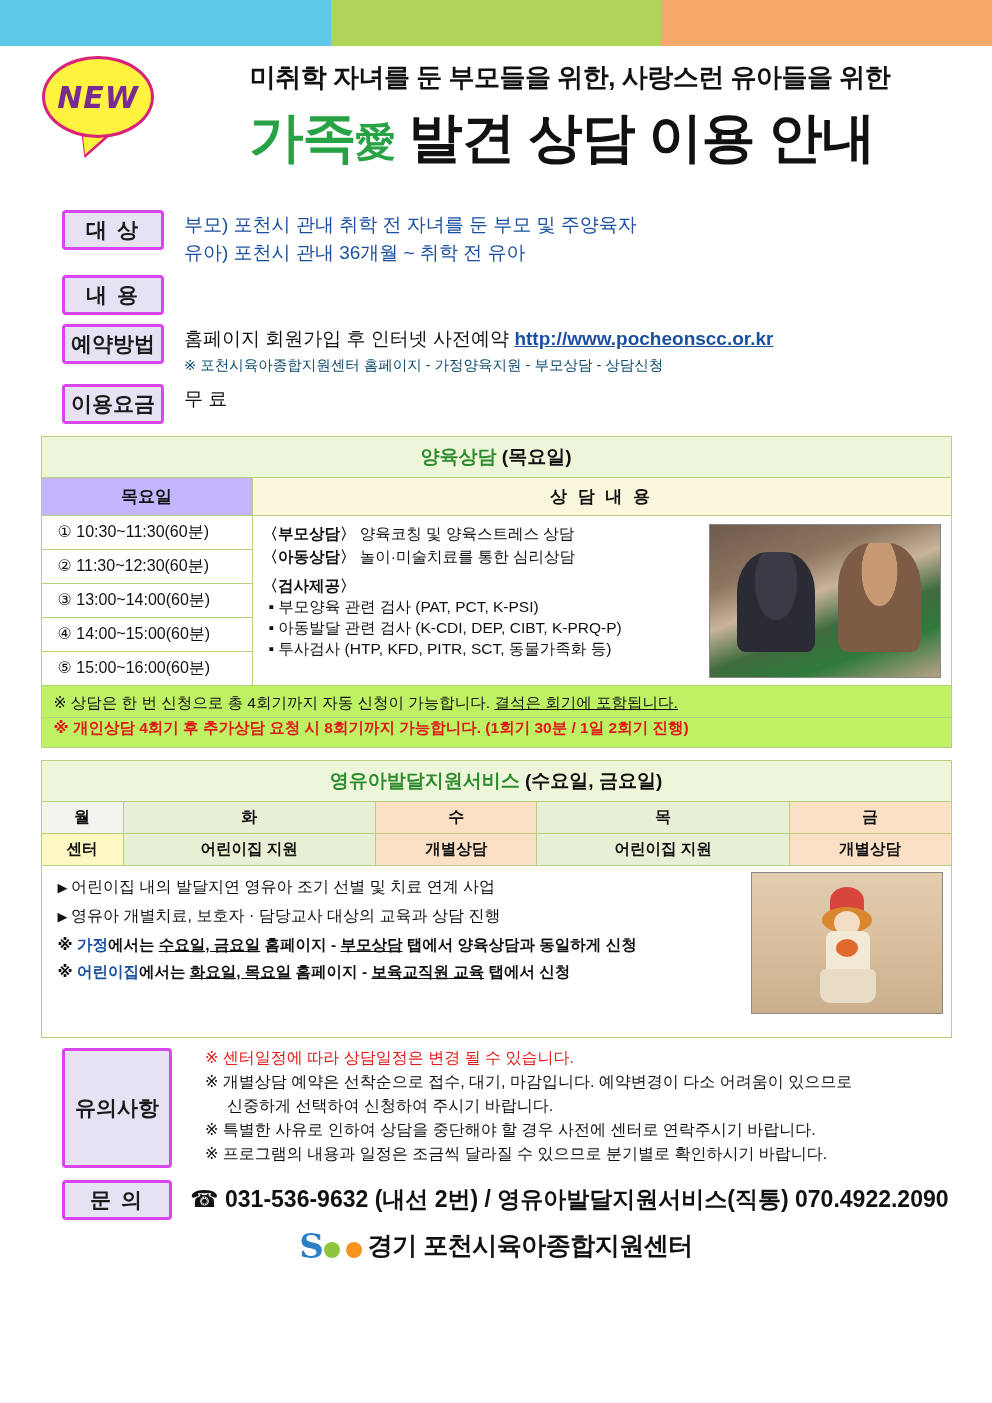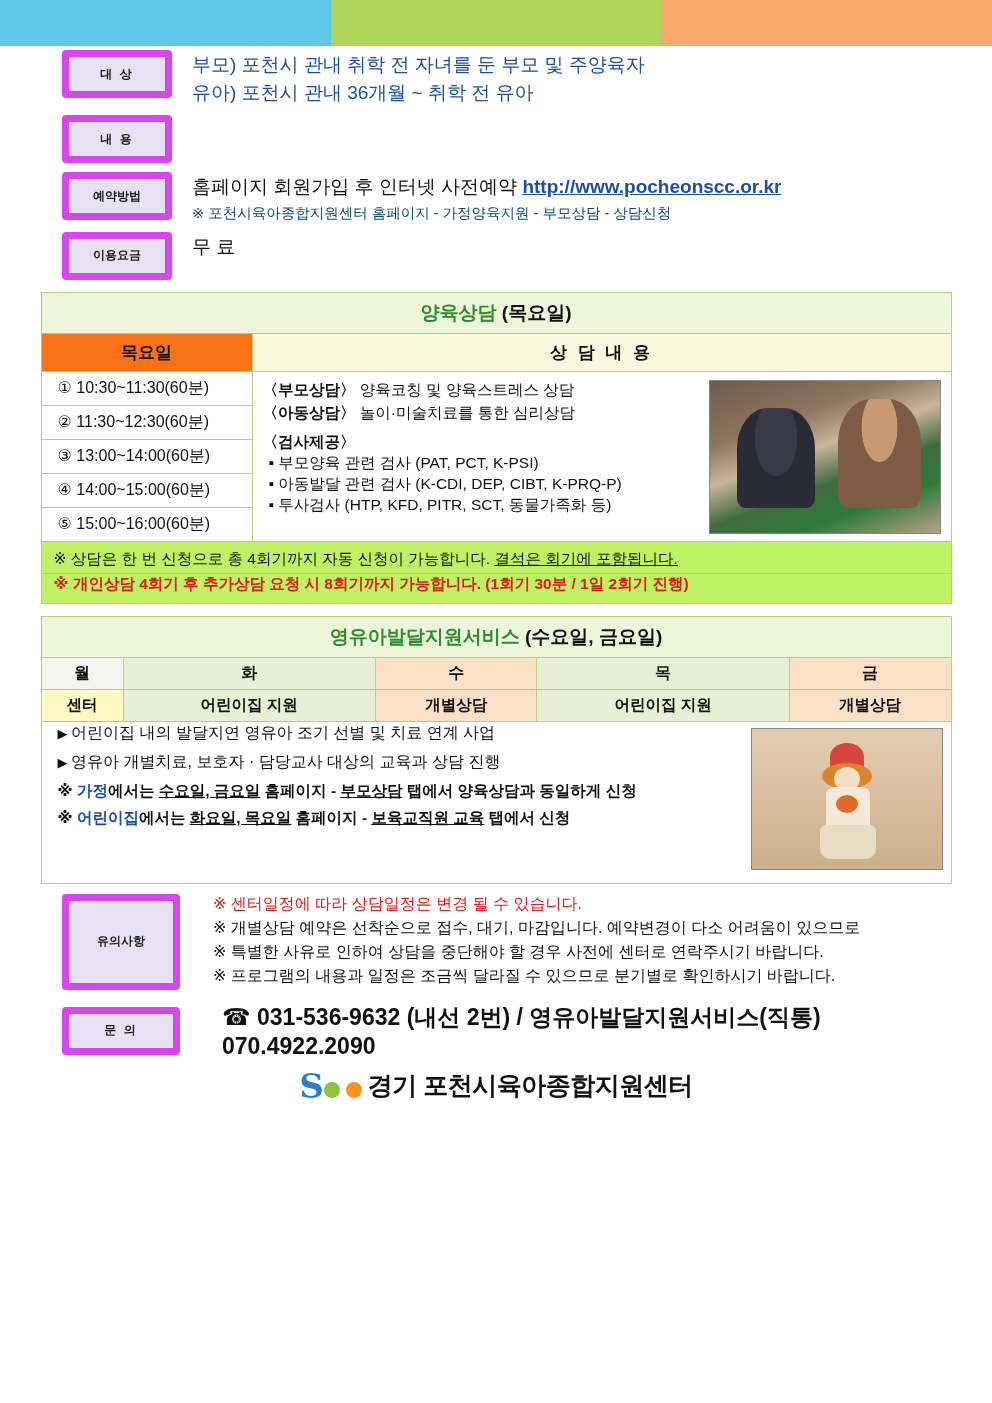--- a/index.html
+++ b/index.html
@@ -171,6 +171,19 @@
 
 <div class="page">
 
+  <div class="header">
+    <div class="new-tail-b"></div>
+    <div class="new-tail"></div>
+    <div class="new-badge">
+      <span>NEW</span>
+    </div>
+    <div class="head-sub">미취학 자녀를 둔 부모들을 위한, 사랑스런 유아들을 위한</div>
+    <div class="head-title">
+      <span class="t-green">가족</span><span class="t-love">愛</span>
+      <span class="t-black">발견</span>
+      <span class="t-black">상담 이용 안내</span>
+    </div>
+  </div>
 
   <div class="info">
 

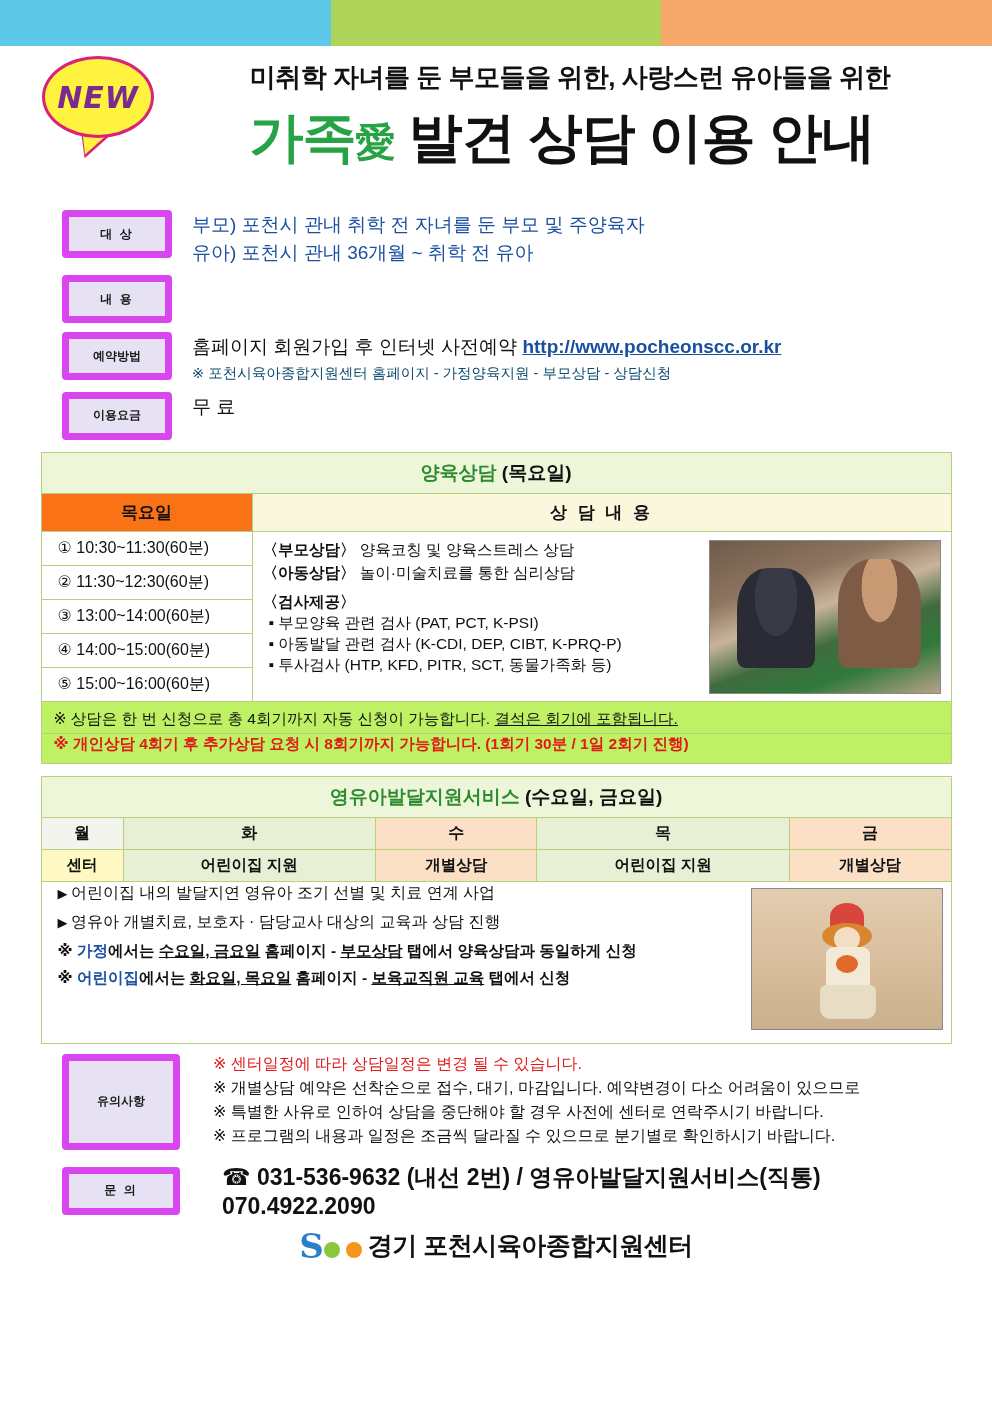--- a/index.html
+++ b/index.html
@@ -60,9 +60,9 @@
   .info{margin-top:4px;}
   .info-row{display:flex;align-items:flex-start;margin-bottom:9px;}
   .label-box{
-    width:96px;min-height:34px;background:#e7e2f3;border:7px solid #d946ef;
+    width:96px;min-height:34px;background:#e7e2f3;border:3px solid #d946ef;
     border-radius:4px;display:flex;align-items:center;justify-content:center;
-    font-size:12px;font-weight:bold;color:#1a1a1a;margin-left:40px;flex:none;
+    font-size:21px;font-weight:bold;color:#1a1a1a;margin-left:40px;flex:none;
     letter-spacing:2px;
   }
   .label-box.tight{letter-spacing:0;}

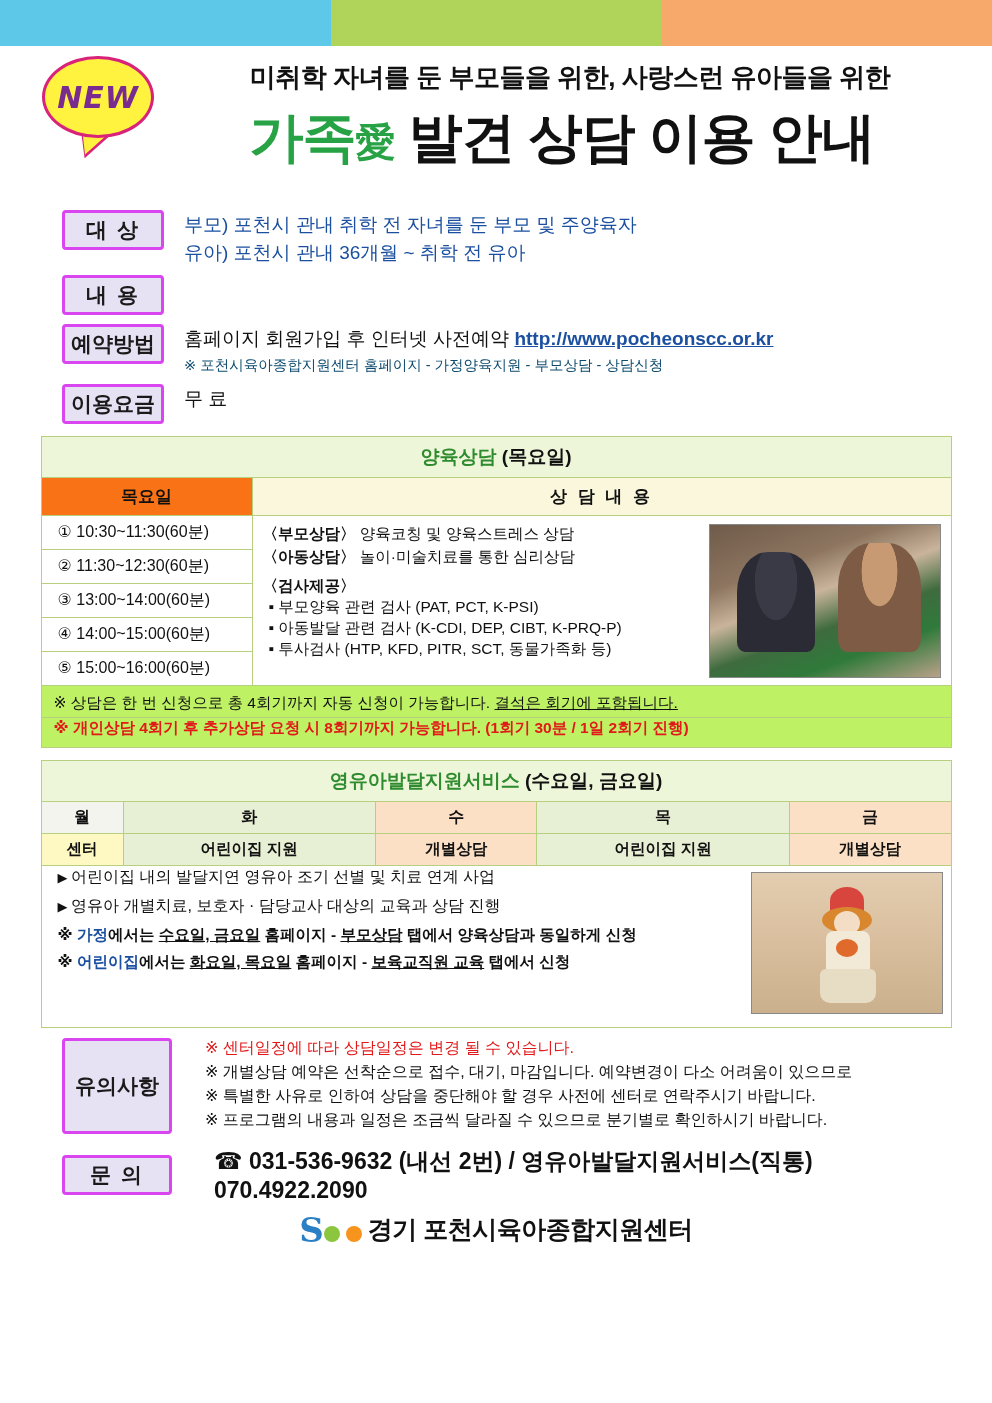--- a/index.html
+++ b/index.html
@@ -82,7 +82,7 @@
     padding:7px 0;color:#111;
   }
   .cap .green{color:#2e8b2e;}
-  .th-day{background:#f97316;text-align:center;font-weight:bold;font-size:17px;padding:7px 0;width:210px;}
+  .th-day{background:#c4b5fd;text-align:center;font-weight:bold;font-size:17px;padding:7px 0;width:210px;}
   .th-content{background:#fbf7dc;text-align:center;font-weight:bold;font-size:17px;padding:7px 0;letter-spacing:3px;}
   .time-cell{font-size:16px;padding:6px 0 6px 16px;background:#fff;}
   .content-cell{padding:8px 10px;font-size:15.5px;vertical-align:top;background:#fff;position:relative;}

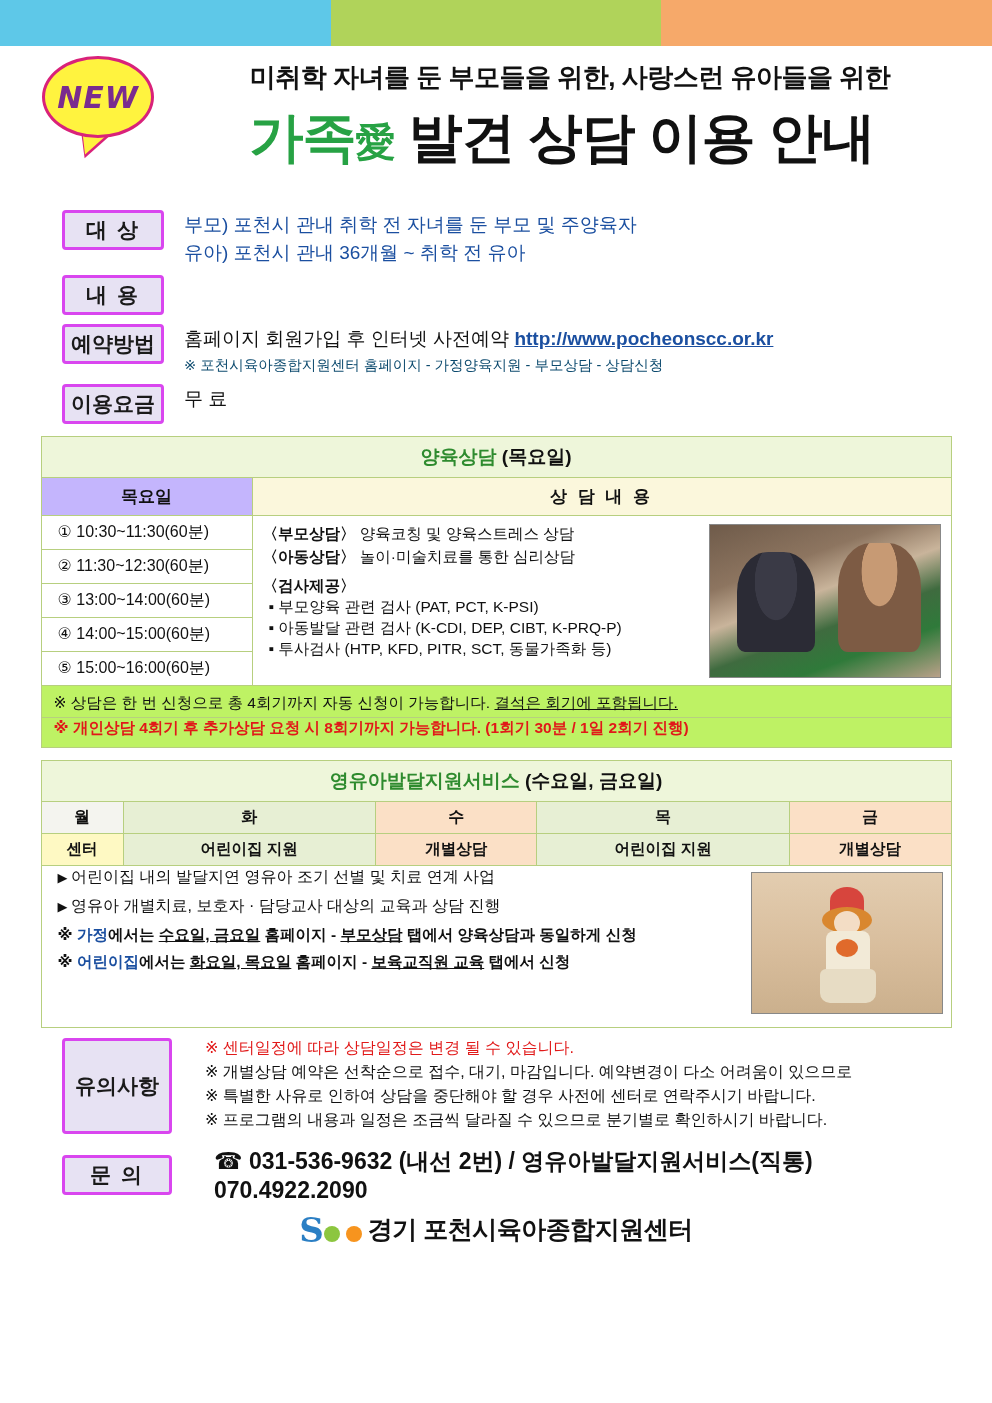--- a/index.html
+++ b/index.html
@@ -117,7 +117,7 @@
   .d-sub{text-align:center;font-weight:bold;font-size:15.5px;padding:5px 0;background:#fef9c3;}
   .d-sub.o{background:#fbe0c6;}
   .d-sub.g{background:#e7efd4;}
-  .body2{padding:1px 10px 12px 16px;font-size:16px;background:#fff;position:relative;height:148px;vertical-align:top;}
+  .body2{padding:11px 10px 12px 16px;font-size:16px;background:#fff;position:relative;height:148px;vertical-align:top;}
   .arrow-line{margin-bottom:8px;}
   .arrow-line:before{content:"▶ ";font-size:13px;}
   .star-line{margin-top:6px;font-weight:bold;font-size:15.5px;}

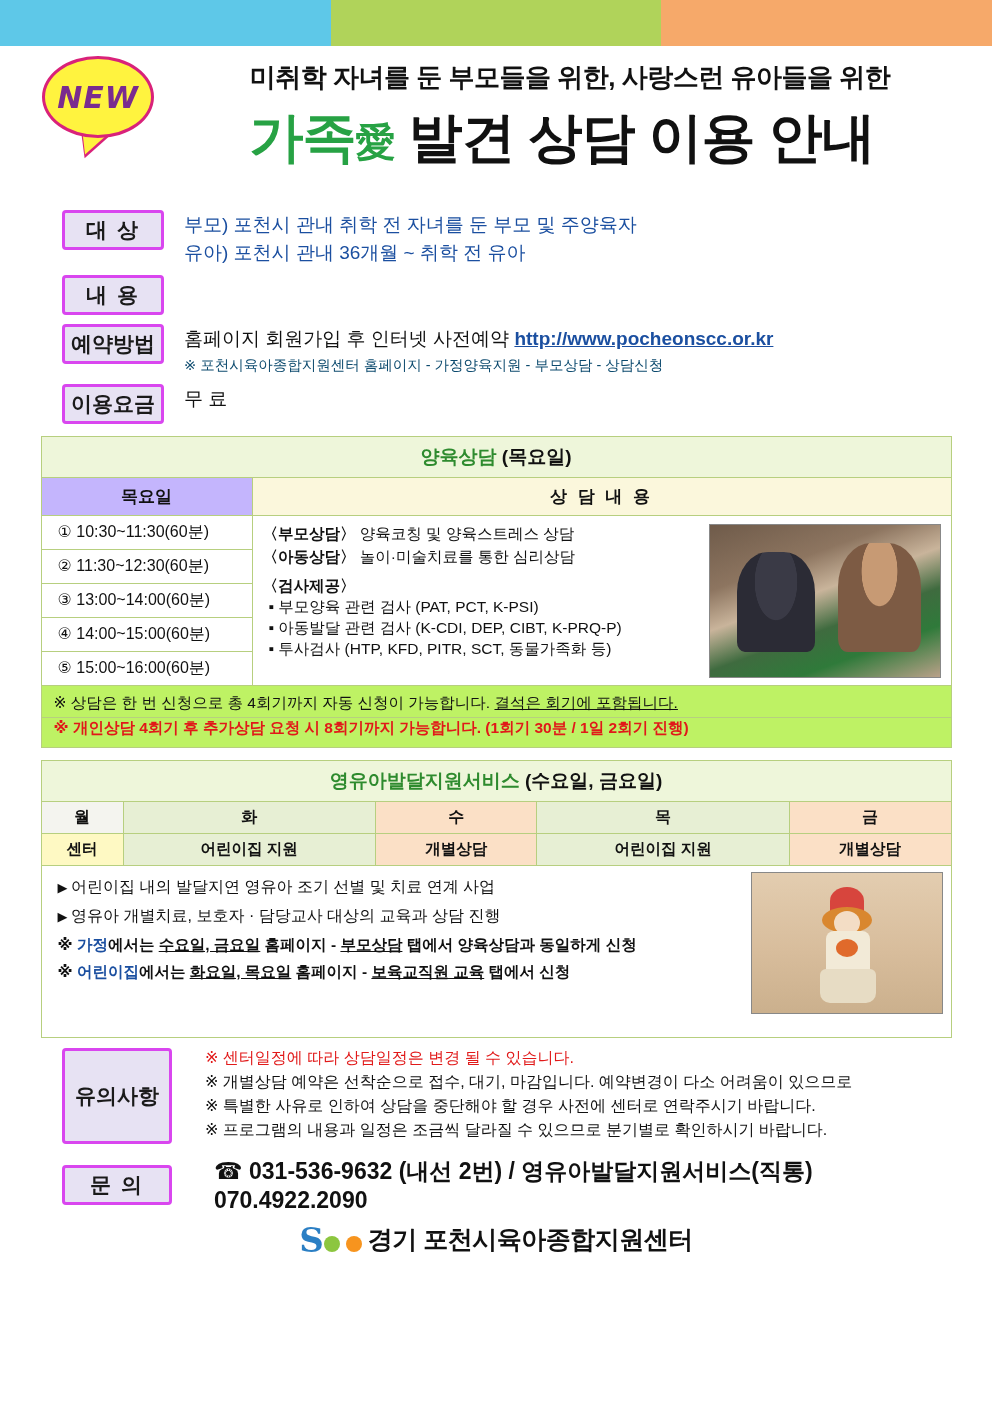--- a/index.html
+++ b/index.html
@@ -329,6 +329,7 @@
     <div class="caution-body">
       <div class="c-line c-red">※  센터일정에 따라 상담일정은 변경 될 수 있습니다.</div>
       <div class="c-line">※  개별상담 예약은 선착순으로 접수, 대기, 마감입니다. 예약변경이 다소 어려움이 있으므로</div>
+      <div class="c-line c-ind">신중하게 선택하여 신청하여 주시기 바랍니다.</div>
       <div class="c-line">※  특별한 사유로 인하여 상담을 중단해야 할 경우 사전에 센터로 연락주시기 바랍니다.</div>
       <div class="c-line">※  프로그램의 내용과 일정은 조금씩 달라질 수 있으므로 분기별로 확인하시기 바랍니다.</div>
     </div>

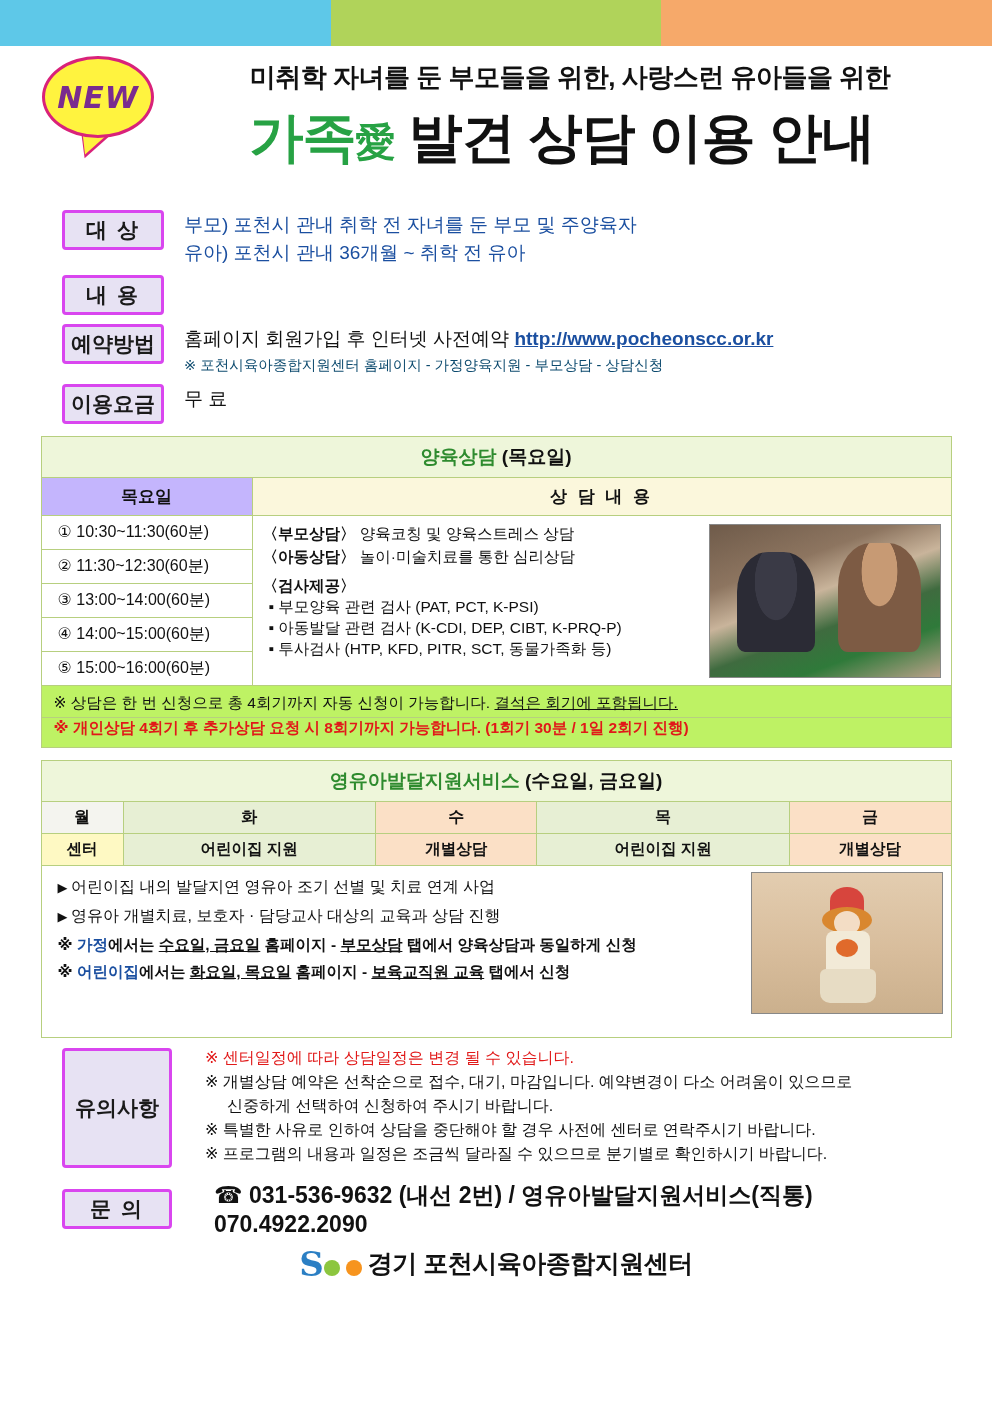--- a/index.html
+++ b/index.html
@@ -147,7 +147,7 @@
   .c-red{color:#e11919;}
   .c-ind{padding-left:22px;}
 
-  .contact{display:flex;align-items:center;margin-top:12px;gap:24px;}
+  .contact{display:flex;align-items:center;margin-top:12px;}
   .contact .label-box{margin-left:40px;width:104px;}
   .contact-text{margin-left:18px;font-size:23px;font-weight:bold;color:#111;}
 

